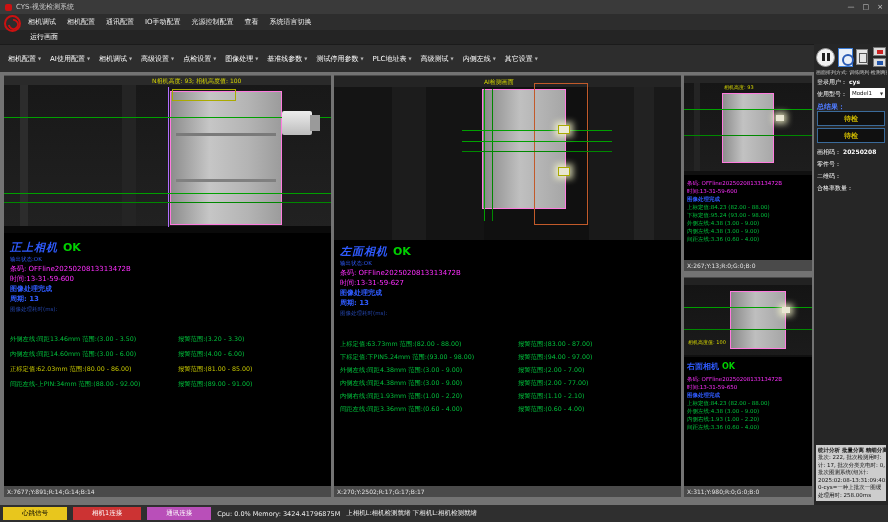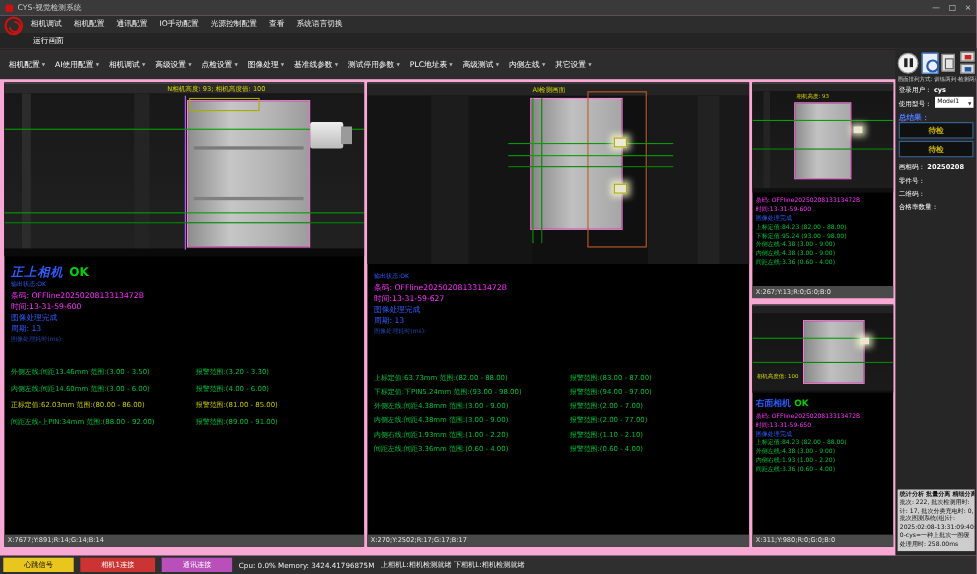--- a/index.html
+++ b/index.html
@@ -4,7 +4,7 @@
 <style>
   *{margin:0;padding:0;box-sizing:border-box}
   html,body{background:#555}
-  .app{position:relative;width:888px;height:522px;background:#f9a8d4;overflow:hidden;
+  .app{position:relative;width:888px;height:522px;background:#737373;overflow:hidden;
        font-family:"DejaVu Sans","Liberation Sans",sans-serif;color:#ddd}
   .s{position:absolute}
   

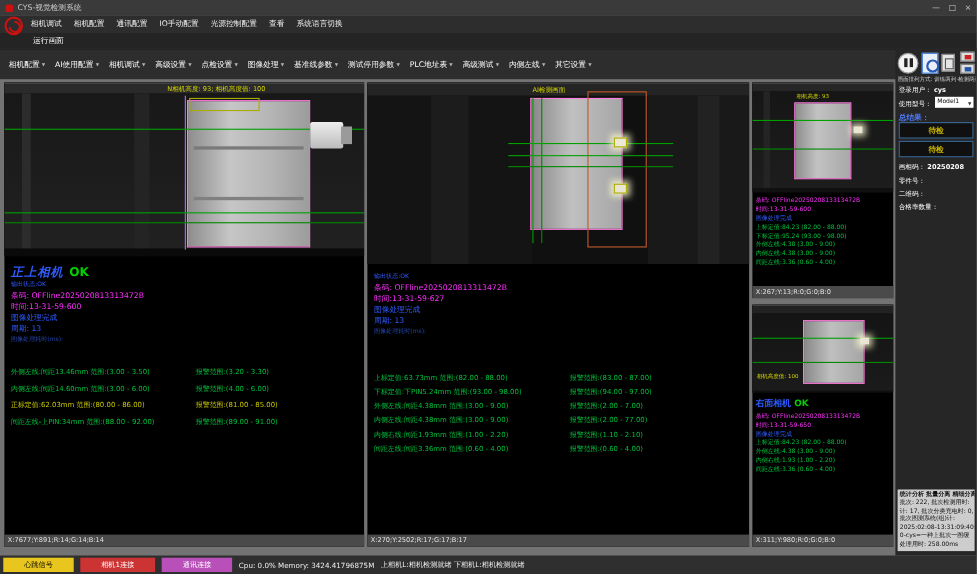--- a/index.html
+++ b/index.html
@@ -226,6 +226,9 @@
       <div class="yellowtext" style="left:150px;top:3px">AI检测画面</div>
     </div>
     <div class="info" style="top:172px">
+      <div>
+        <span class="cam-name">左面相机</span><span class="ok">OK</span>
+      </div>
       <div class="sub">输出状态:OK</div>
       <div class="t-magenta">条码: OFFline2025020813313472B</div>
       <div class="t-magenta">时间:13-31-59-627</div>

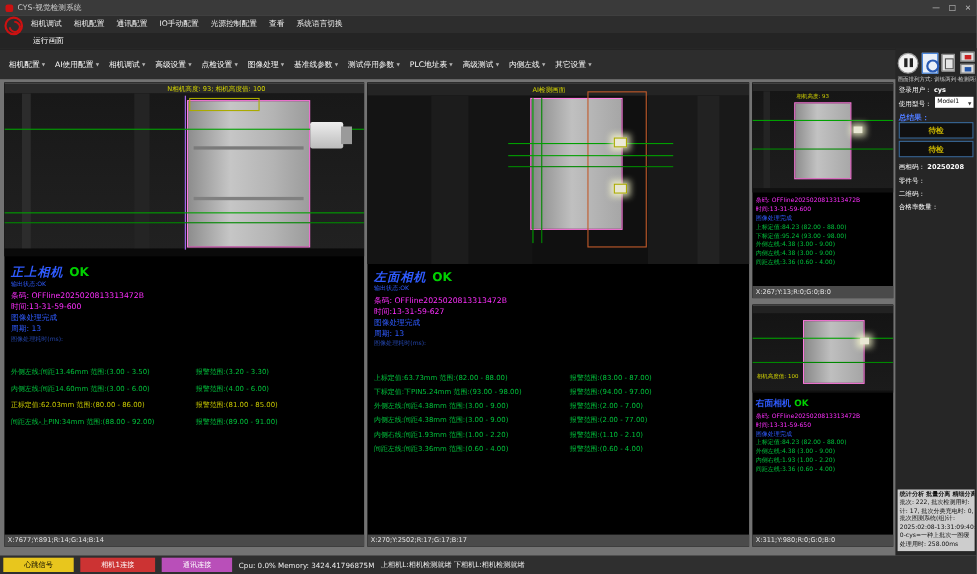--- a/index.html
+++ b/index.html
@@ -35,7 +35,7 @@
   .cam-name{font-size:11px;font-weight:bold;font-style:italic;color:#2f5bff;letter-spacing:1px}
   .ok{font-size:11px;font-weight:bold;color:#00d000;margin-left:5px}
   .t-magenta{color:#ff2fff;font-weight:normal}
-  .t-blue{color:#2f5bff;font-weight:normal}
+  .t-blue{color:#2f5bff;font-weight:bold}
   .t-green{color:#00c23c}
   .sub{font-size:5.5px;color:#2f5bff}
   .note{font-size:5.5px;color:#2445aa}

